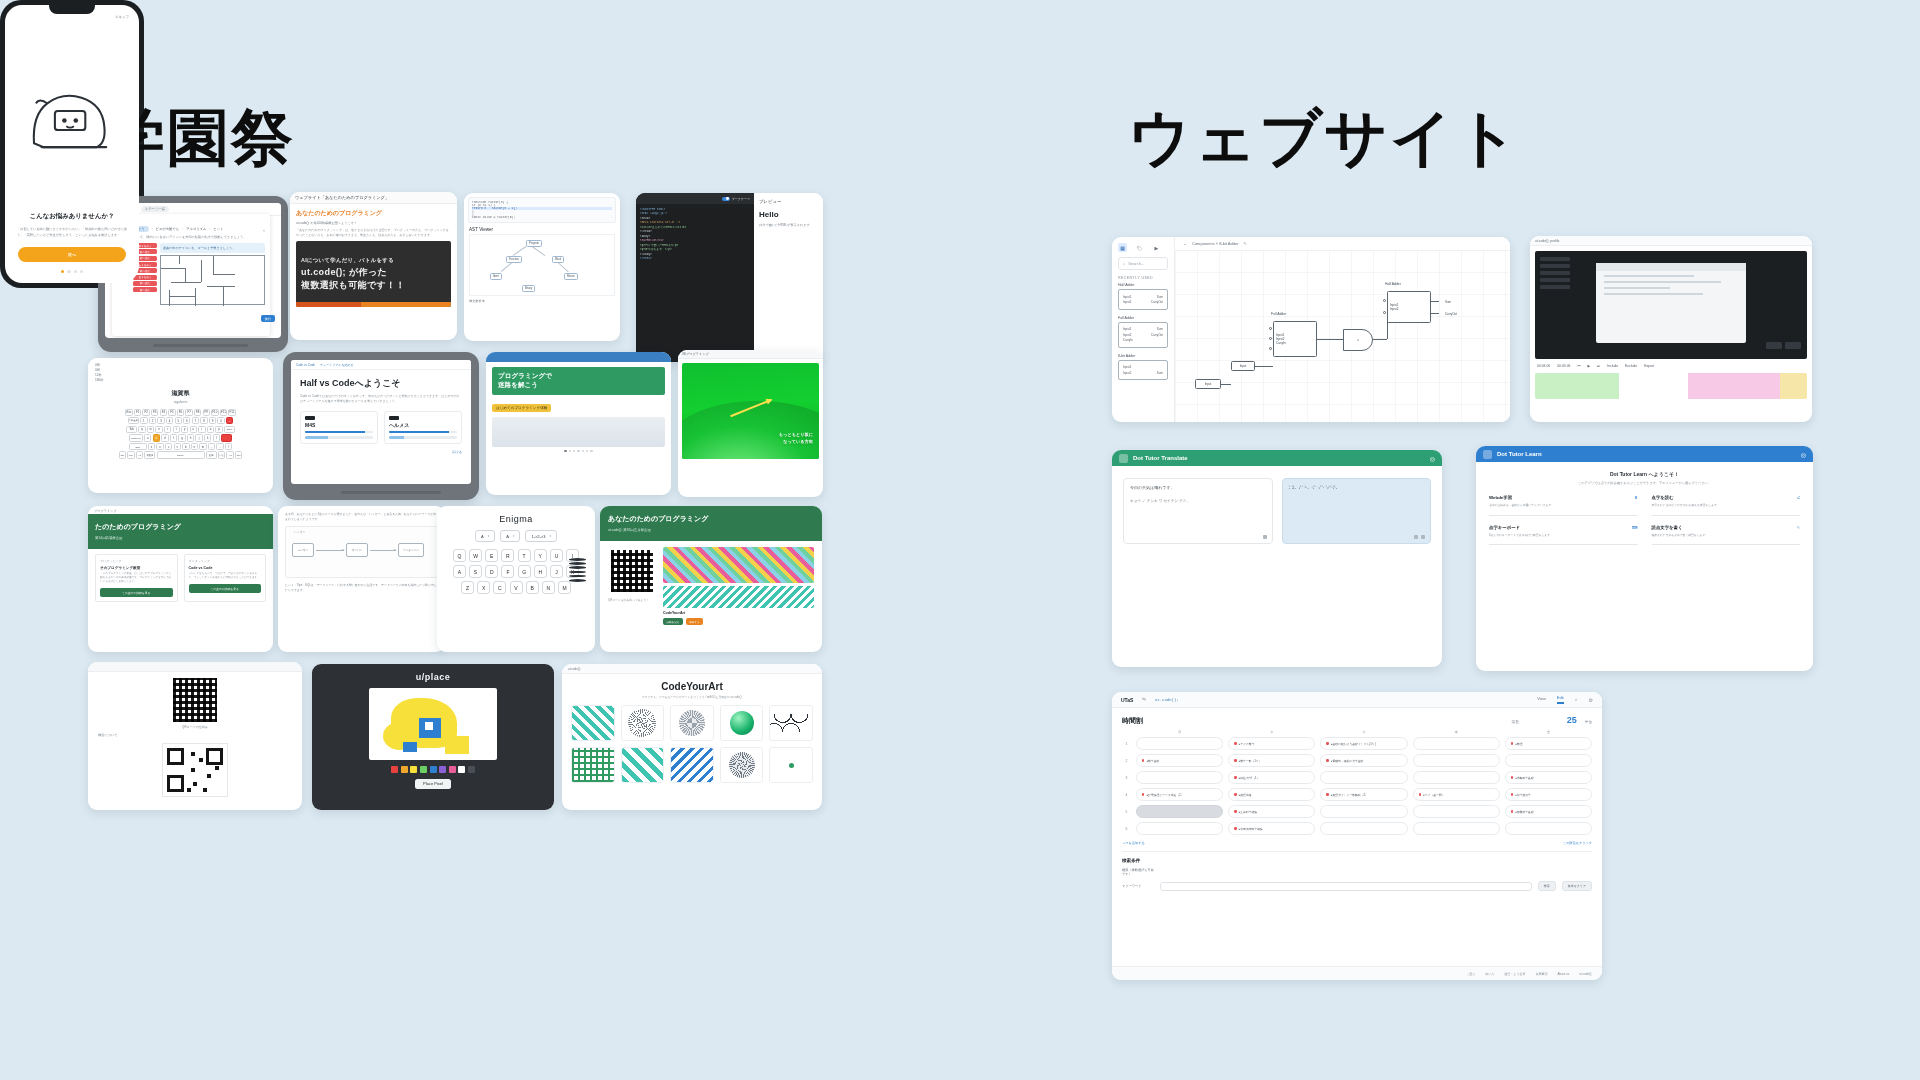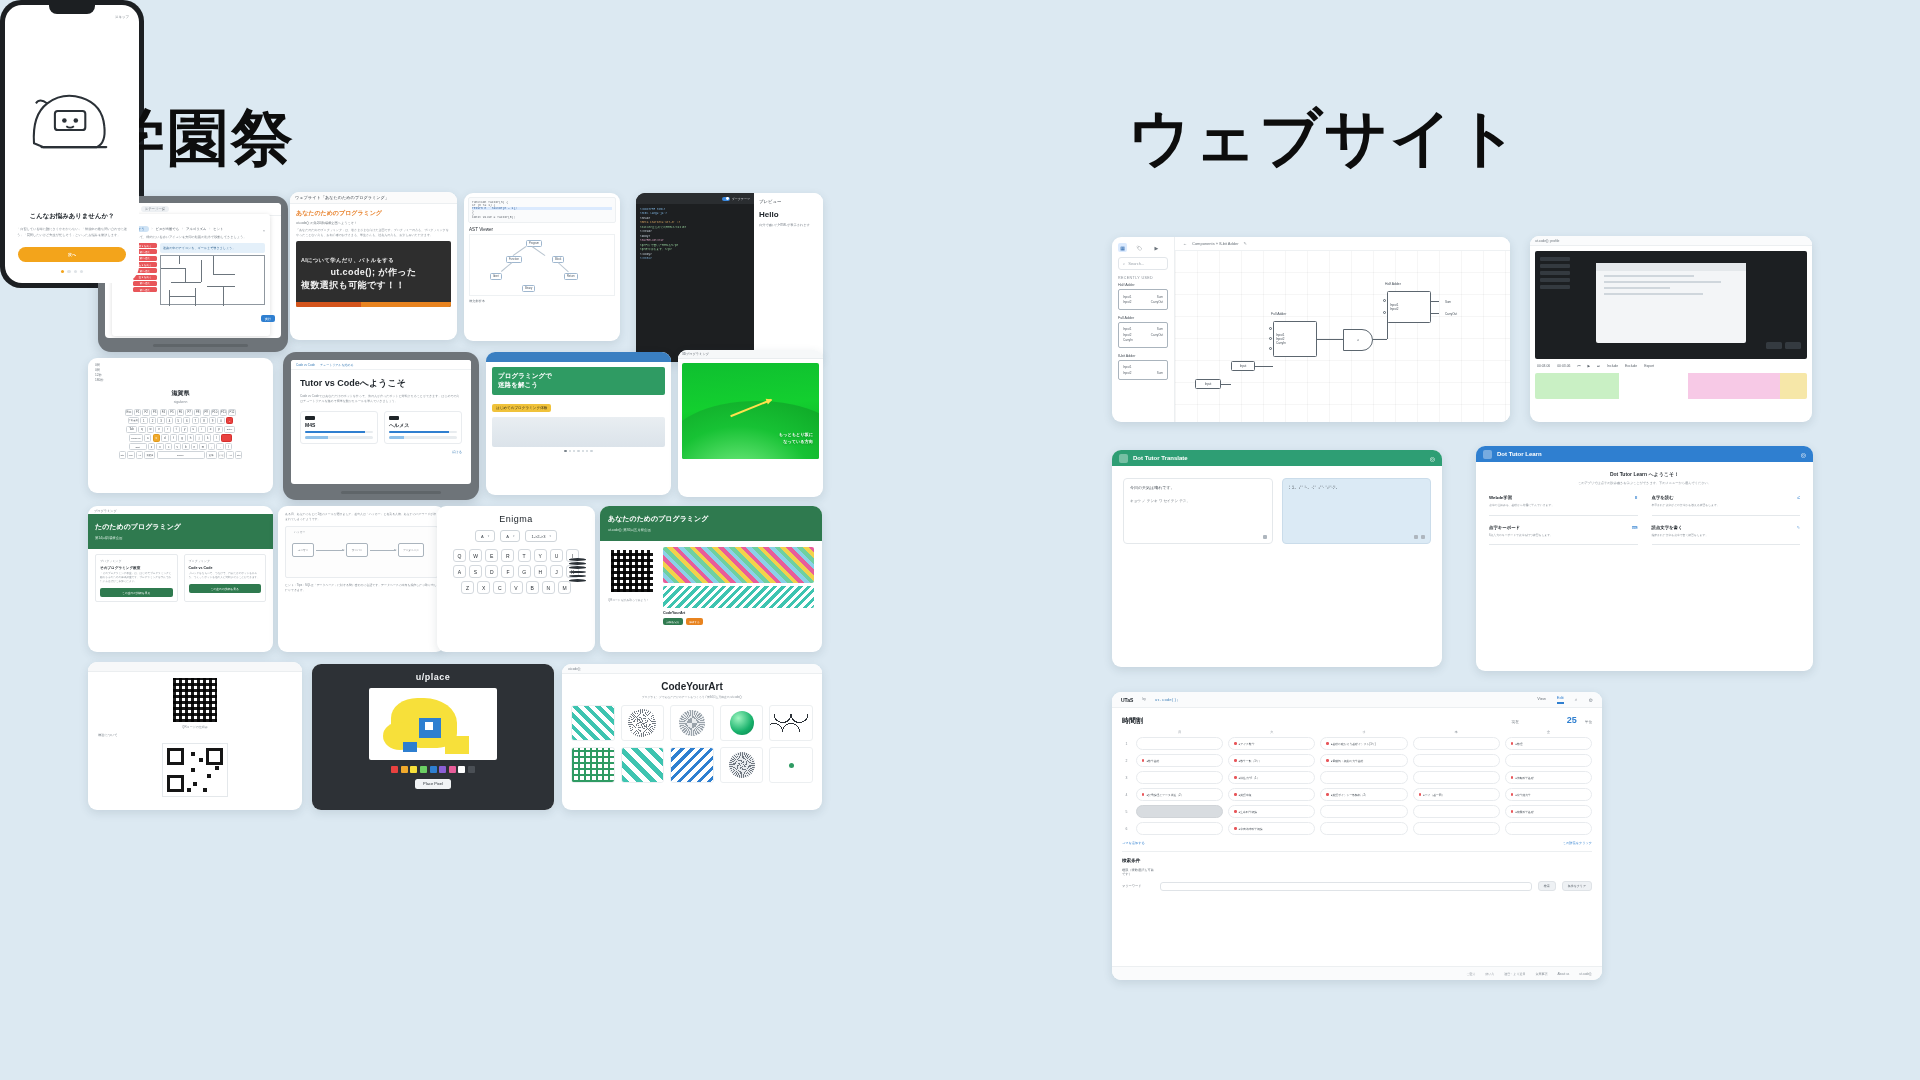--- a/index.html
+++ b/index.html
@@ -72,7 +72,7 @@
   .site-p { font-size:3px; color:#828a92; line-height:1.55; margin-bottom:4px;}
   .vid { position:relative; background:#2e2e2e; height:66px; border-radius:2px; overflow:hidden; padding:6px 5px; display:flex; flex-direction:column; justify-content:center;}
   .vid .l1 { font-size:5.4px; color:#e9e9e9; font-weight:700; letter-spacing:.3px;}
-  .vid .l2 { font-size:9px; color:#f2f2f2; font-weight:700; letter-spacing:.4px; margin-top:2px;text-align:center;}
+  .vid .l2 { font-size:9px; color:#f2f2f2; font-weight:700; letter-spacing:.4px; margin-top:2px;}
   .vid .l3 { font-size:9px; color:#f2f2f2; font-weight:700; letter-spacing:.4px; }
   .vid .bar { position:absolute; left:0; right:0; bottom:0; height:5px; background:#e8831f;}
   .vid .bar::after{content:"";position:absolute;left:0;top:0;bottom:0;width:42%;background:#d4541c;}

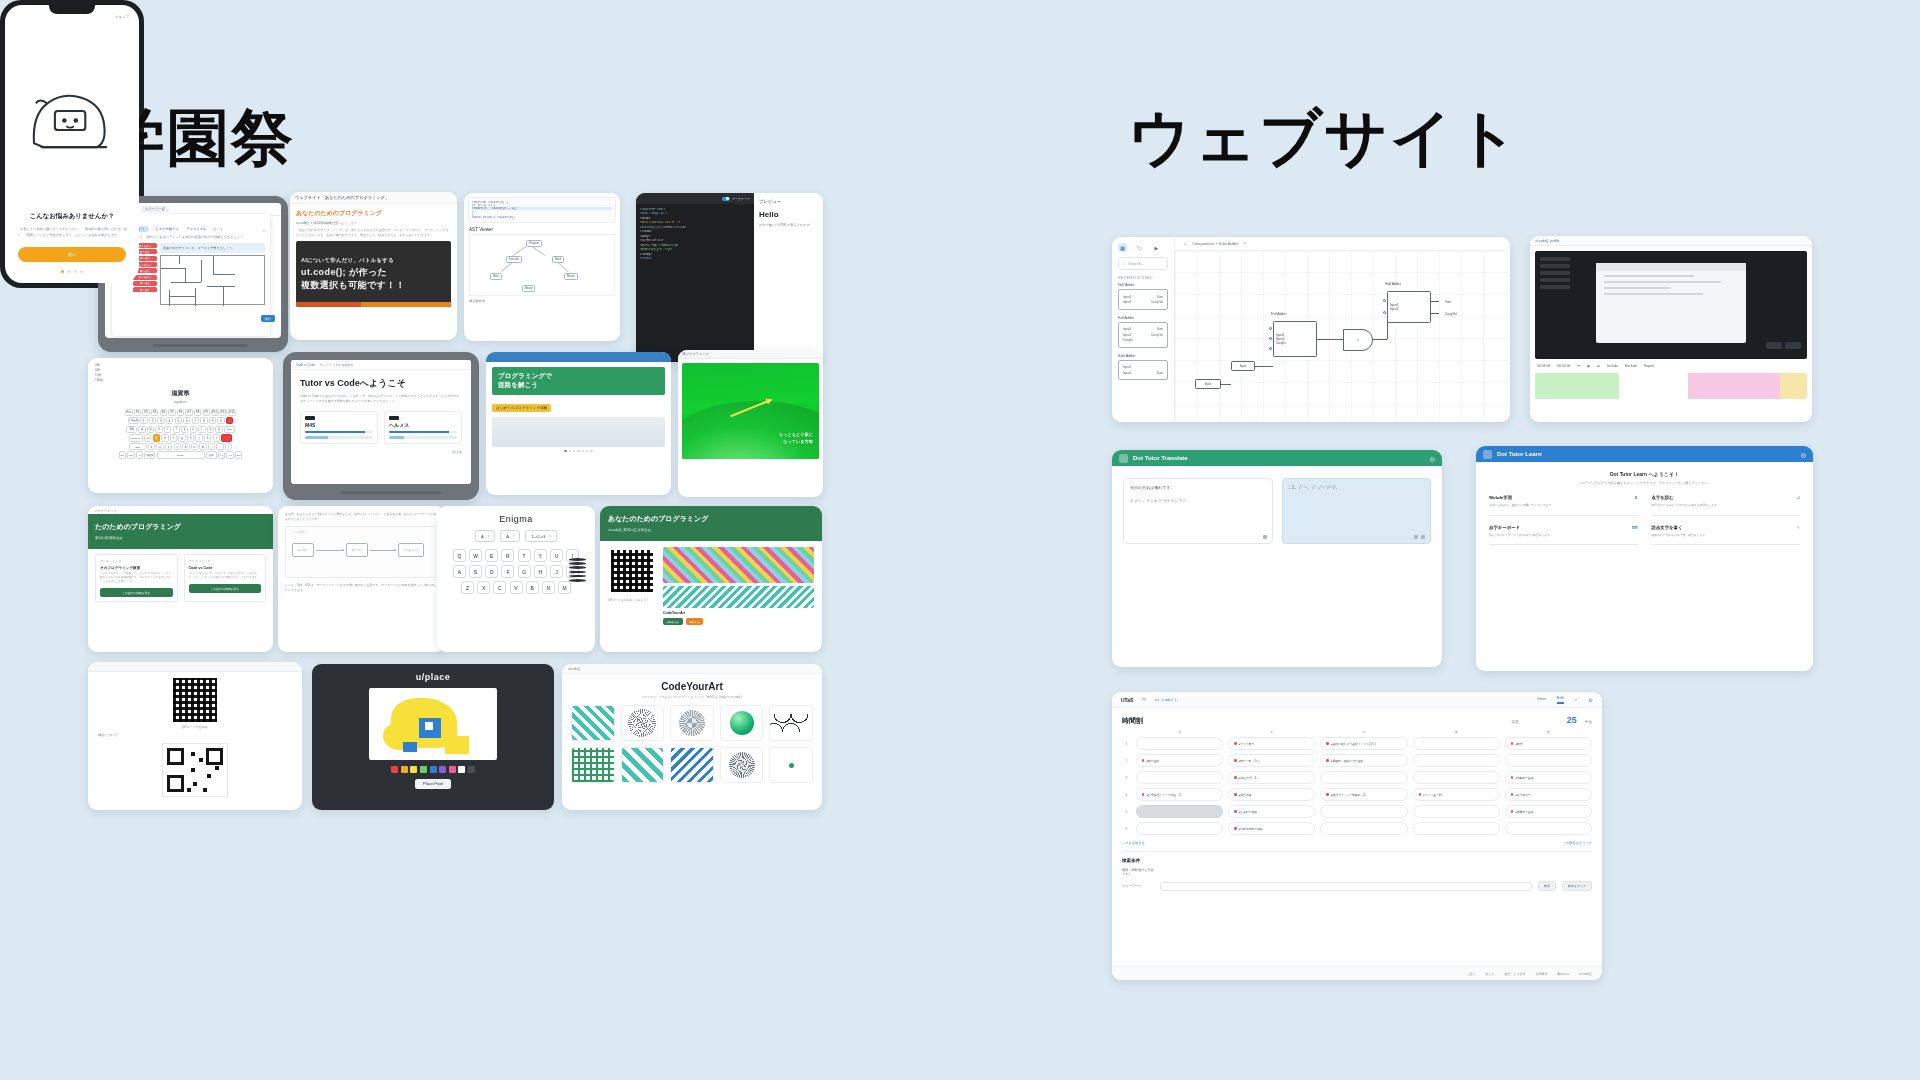--- a/index.html
+++ b/index.html
@@ -602,7 +602,7 @@
         <span class="b">チュートリアルを始める</span>
       </div>
       <div class="cvc-body">
-        <div class="cvc-h1">Tutor vs Codeへようこそ</div>
+        <div class="cvc-h1">Half vs Codeへようこそ</div>
         <div class="cvc-p">Code vs Codeではあなただけのボットを作って、他の人が作ったボットと対戦させることができます。はじめての方はチュートリアルを進めて簡単な動かせルールを学んでいきましょう。</div>
         <div class="cvc-cards">
           <div class="cvc-card">

